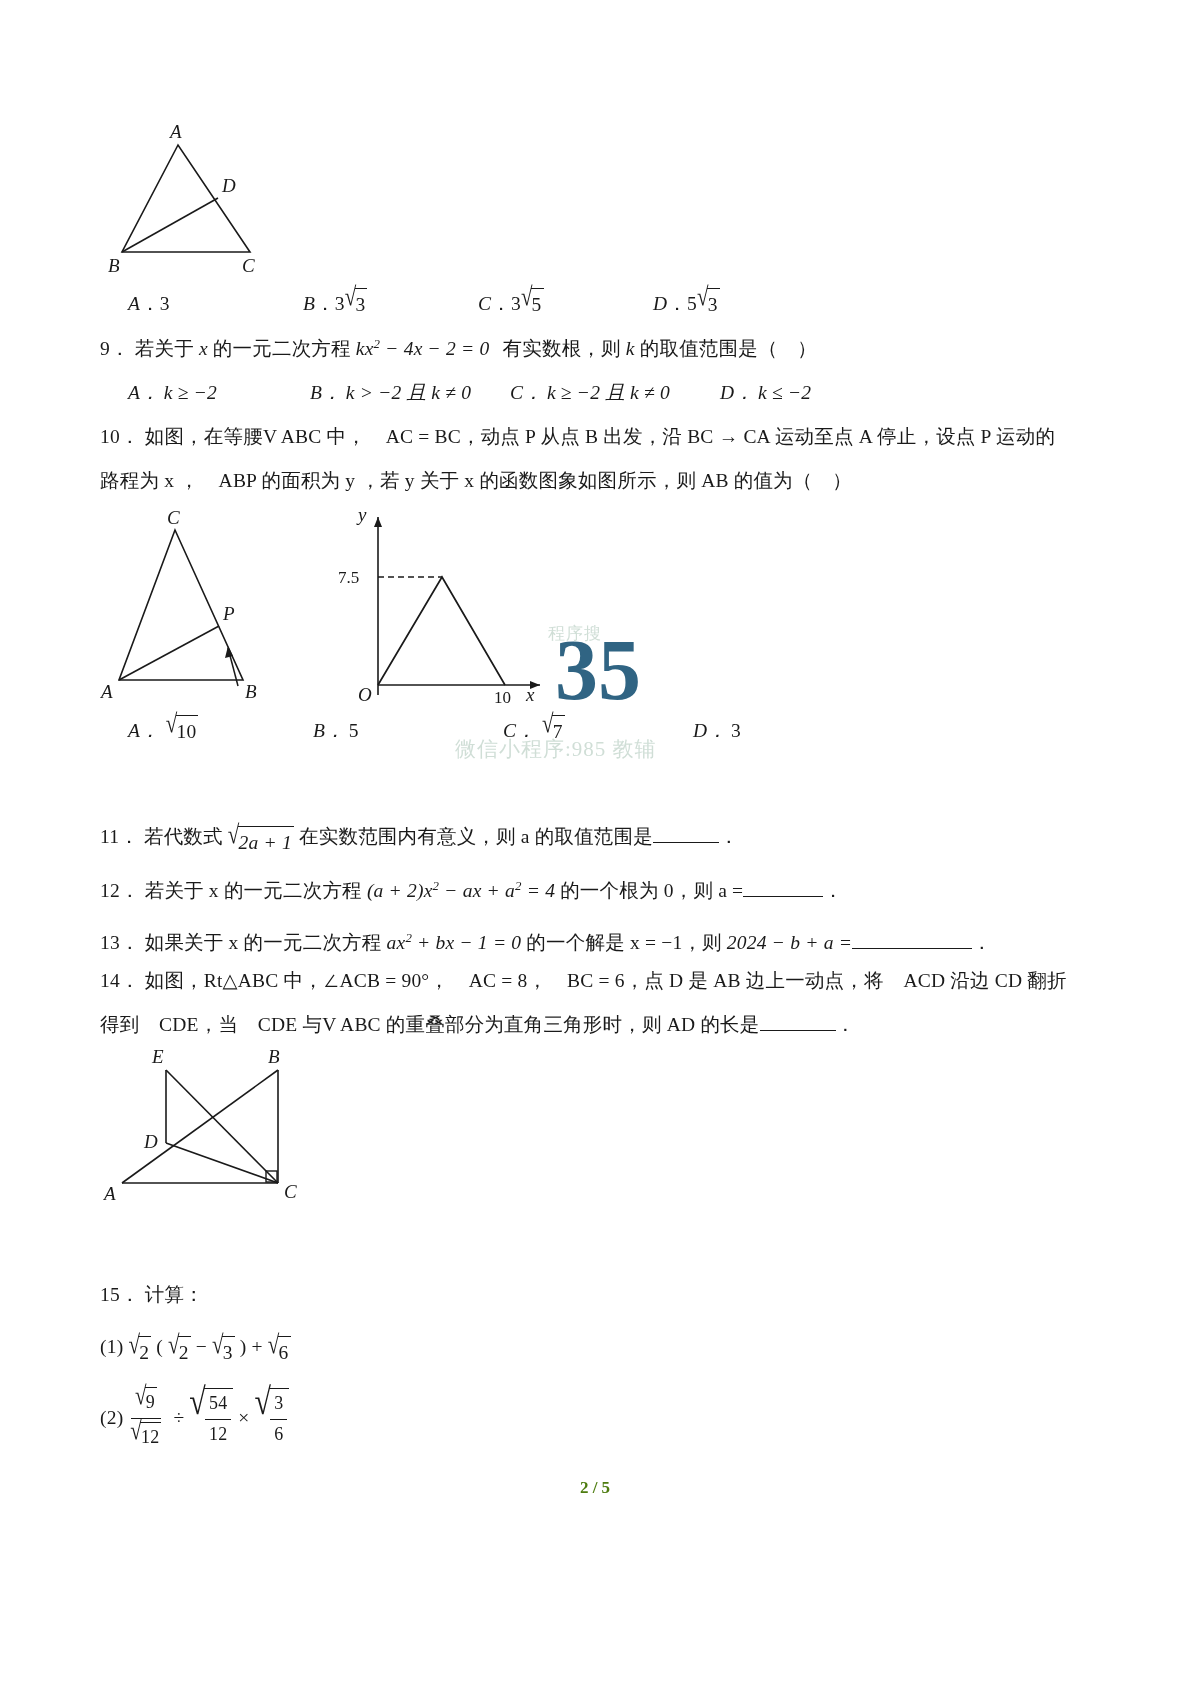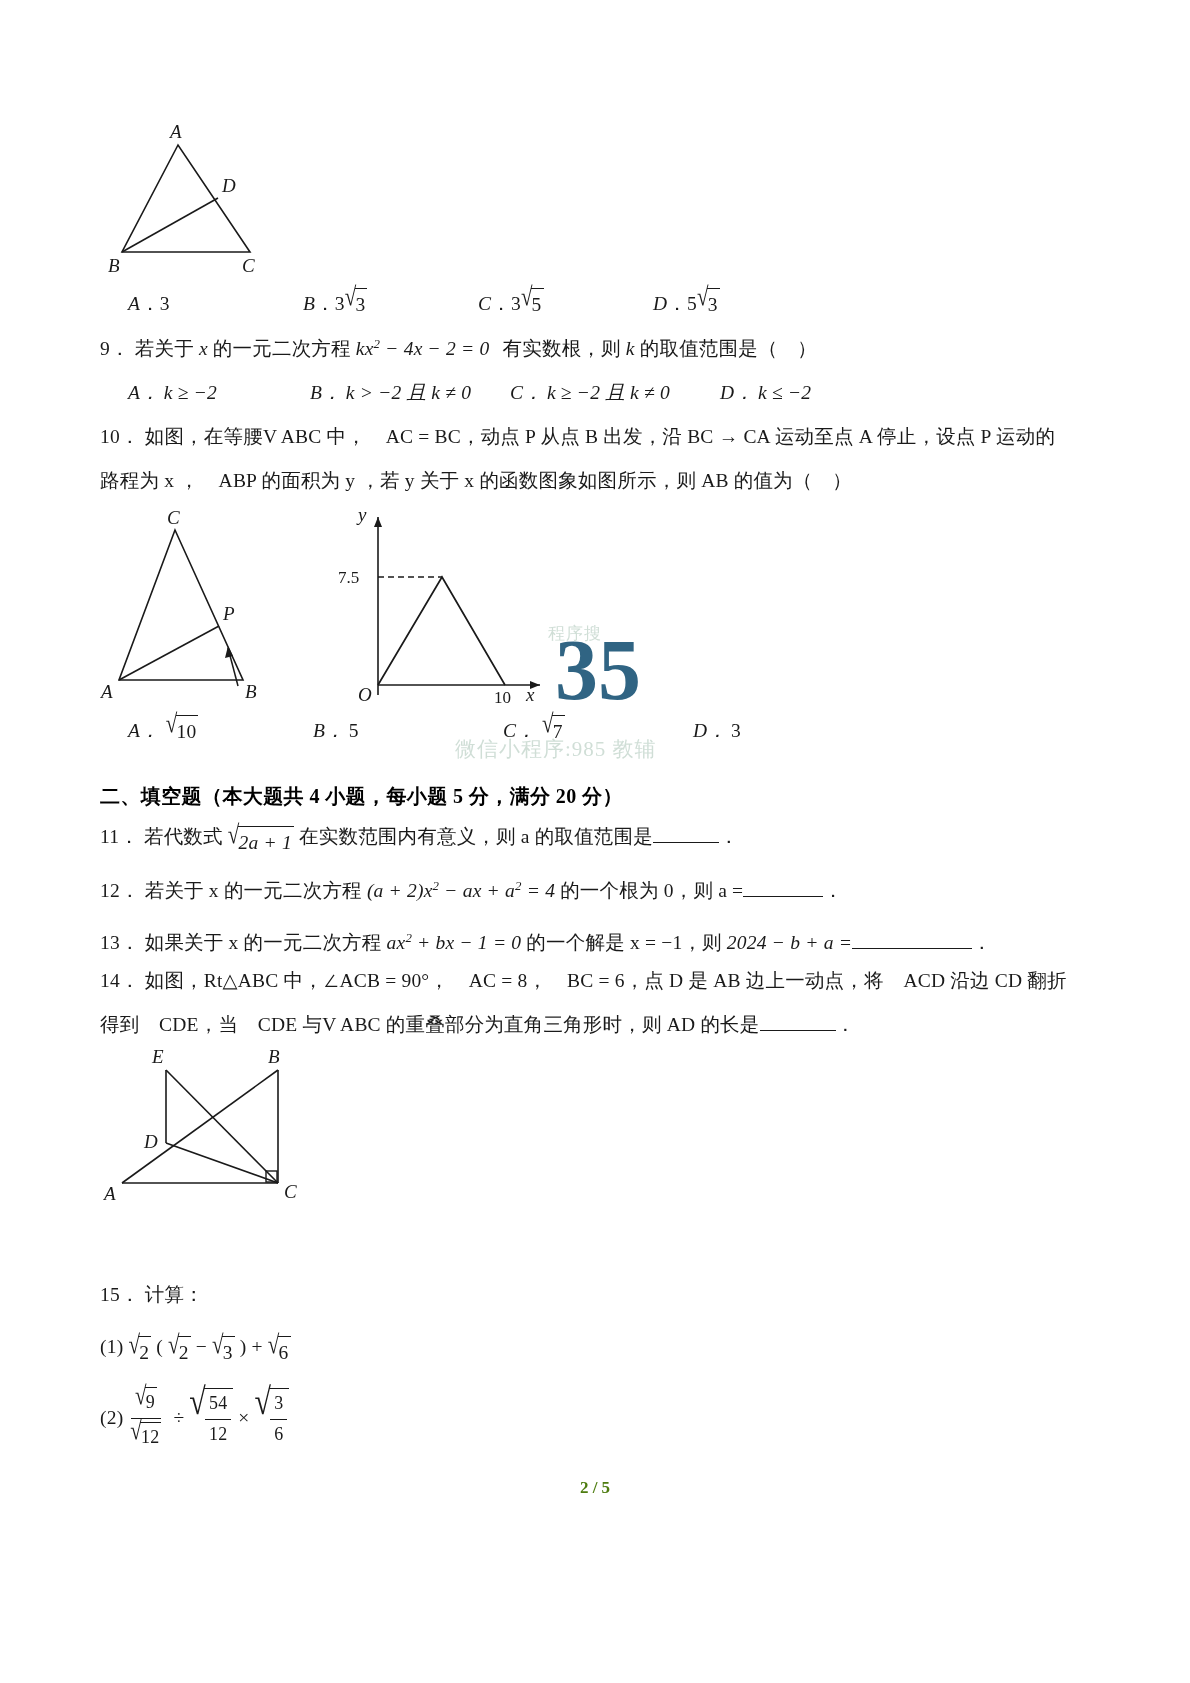--- a/index.html
+++ b/index.html
@@ -183,15 +183,6 @@
     </div>
   </div>
 
-  <div class="blk sec-head" style="left:100px;top:783px;">
-    <span>二、填空题（本大题共</span>
-    <span>4</span>
-    <span>小题，每小题</span>
-    <span>5</span>
-    <span>分，满分</span>
-    <span>20</span>
-    <span>分）</span>
-  </div>
 
   <div class="blk qtext" style="left:100px;top:822px;width:1000px;">
     <span>11．</span>

